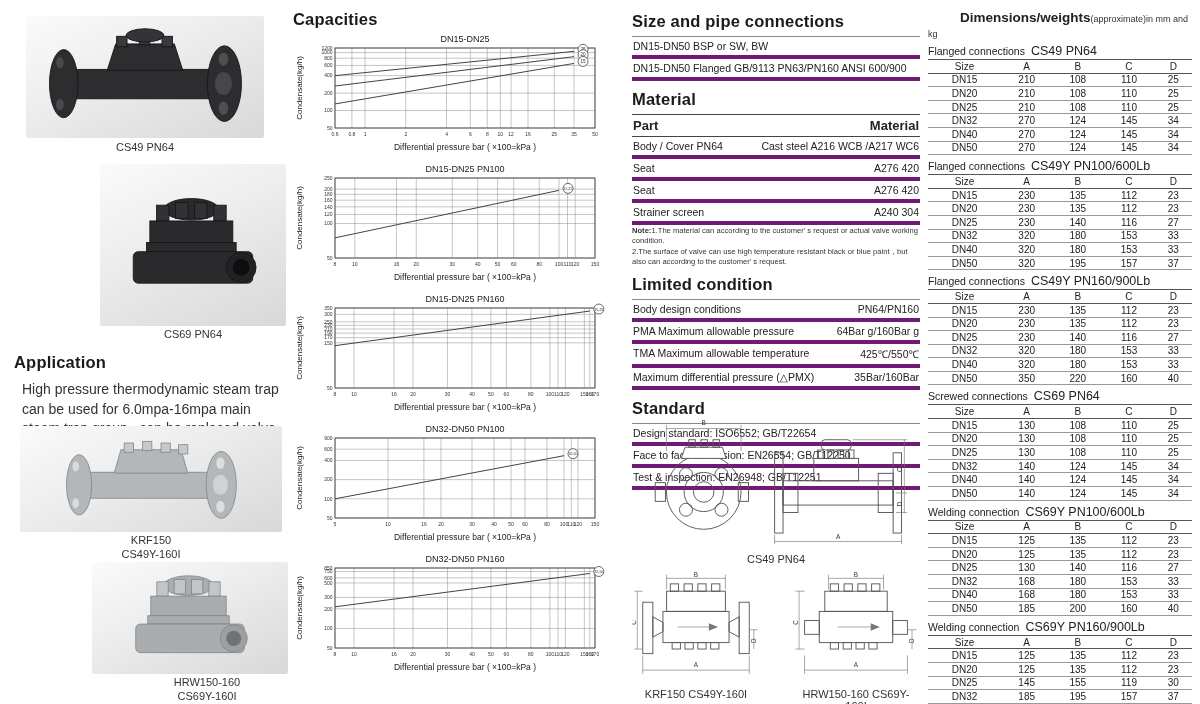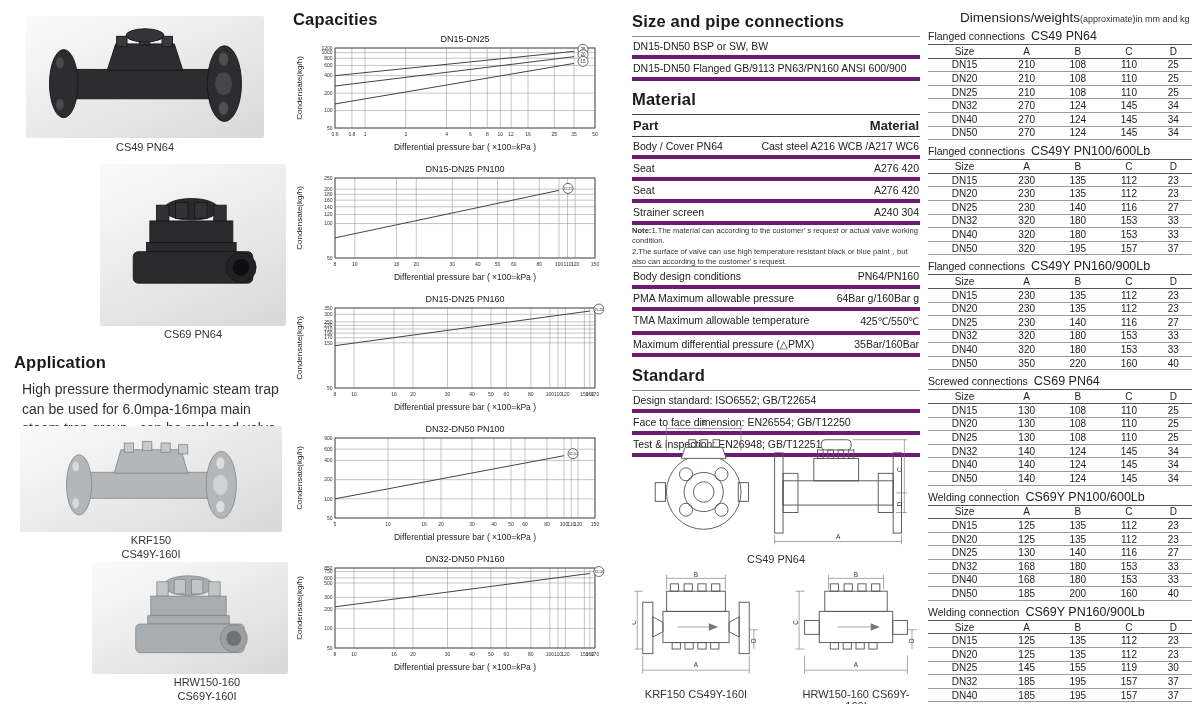--- a/index.html
+++ b/index.html
@@ -43,7 +43,7 @@
 
   
   .dimtitle{font-size:13.5px;margin-bottom:2px;}
-  .dimtitle b{font-weight:normal;padding-left:32px;}
+  .dimtitle b{font-weight:bold;padding-left:32px;}
   .dimtitle span{font-size:9px;font-weight:normal;color:#333;}
   .dimcap{margin:4px 0 1px 0;font-size:10.5px;color:#222;}
   .dimcap .model{font-size:12.5px;margin-left:6px;}

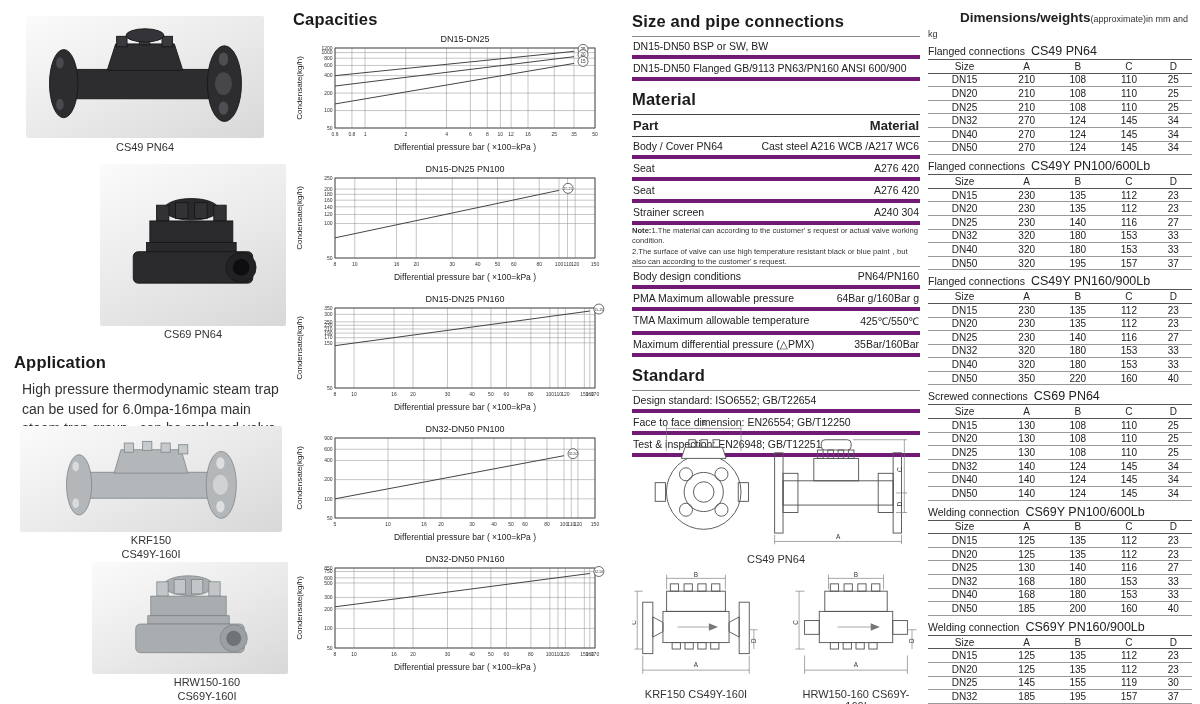--- a/index.html
+++ b/index.html
@@ -447,6 +447,7 @@
   <div class="note"><b>Note:</b><span>1.The material can according to the customer' s request or actual valve working condition.</span></div>
   <div class="note">2.The surface of valve can use high temperature resistant black or blue paint，but also can according to the customer' s request.</div>
 
+  <h2>Limited condition</h2>
   <div class="spec-list">
     <div class="sprow">
         <span>Body design conditions</span>

